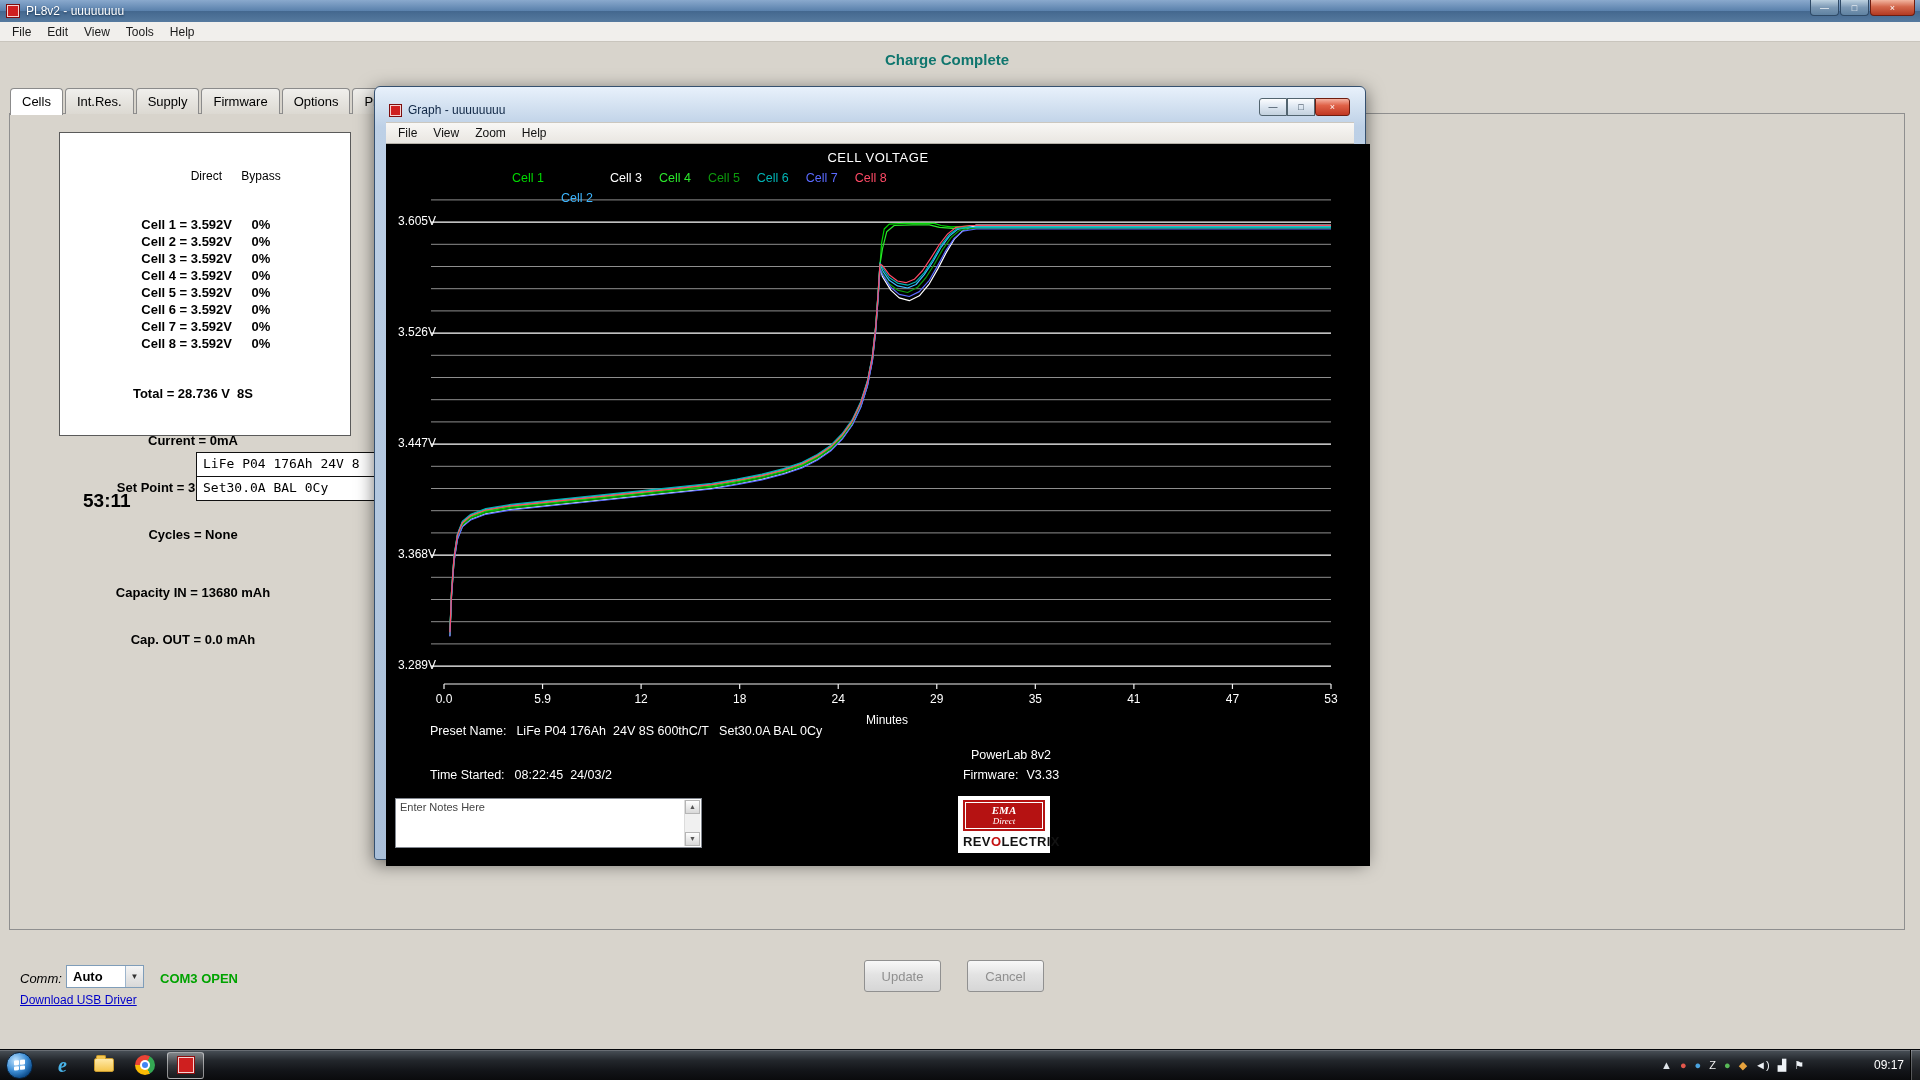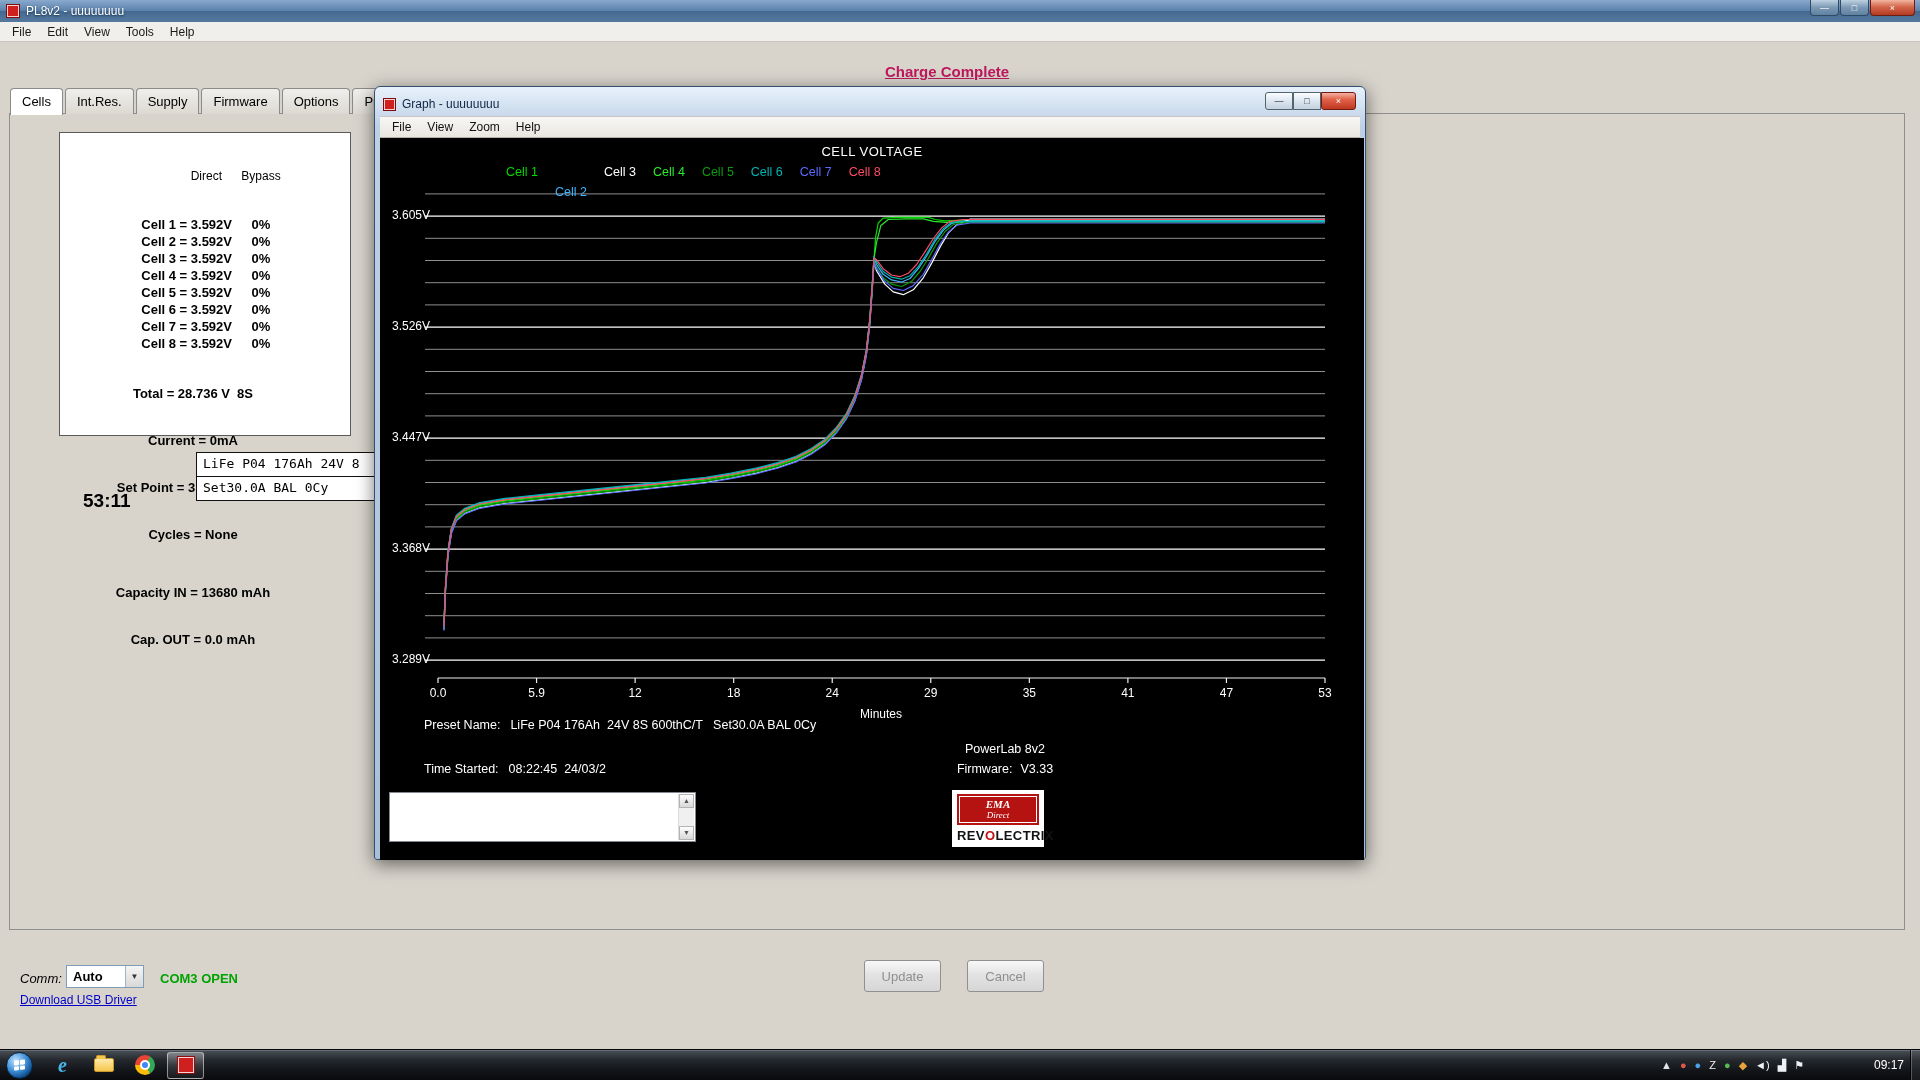--- a/index.html
+++ b/index.html
@@ -22,8 +22,8 @@
     border-bottom:1px solid #c9c5bd; display:flex; align-items:center; padding-left:4px;
     font-size:12px; color:#1a1a1a; z-index:5; }
   .menu-item { padding:2px 8px; }
-  .status-heading { position:absolute; left:947px; top:63px; transform:translateX(-50%);
-    font-weight:bold; font-size:15px; color:#be185d;text-decoration:underline; }
+  .status-heading { position:absolute; left:947px; top:51px; transform:translateX(-50%);
+    font-weight:bold; font-size:15px; color:#0f766e; }
 
   
   .tabs { position:absolute; left:10px; top:88px; display:flex; z-index:3; }

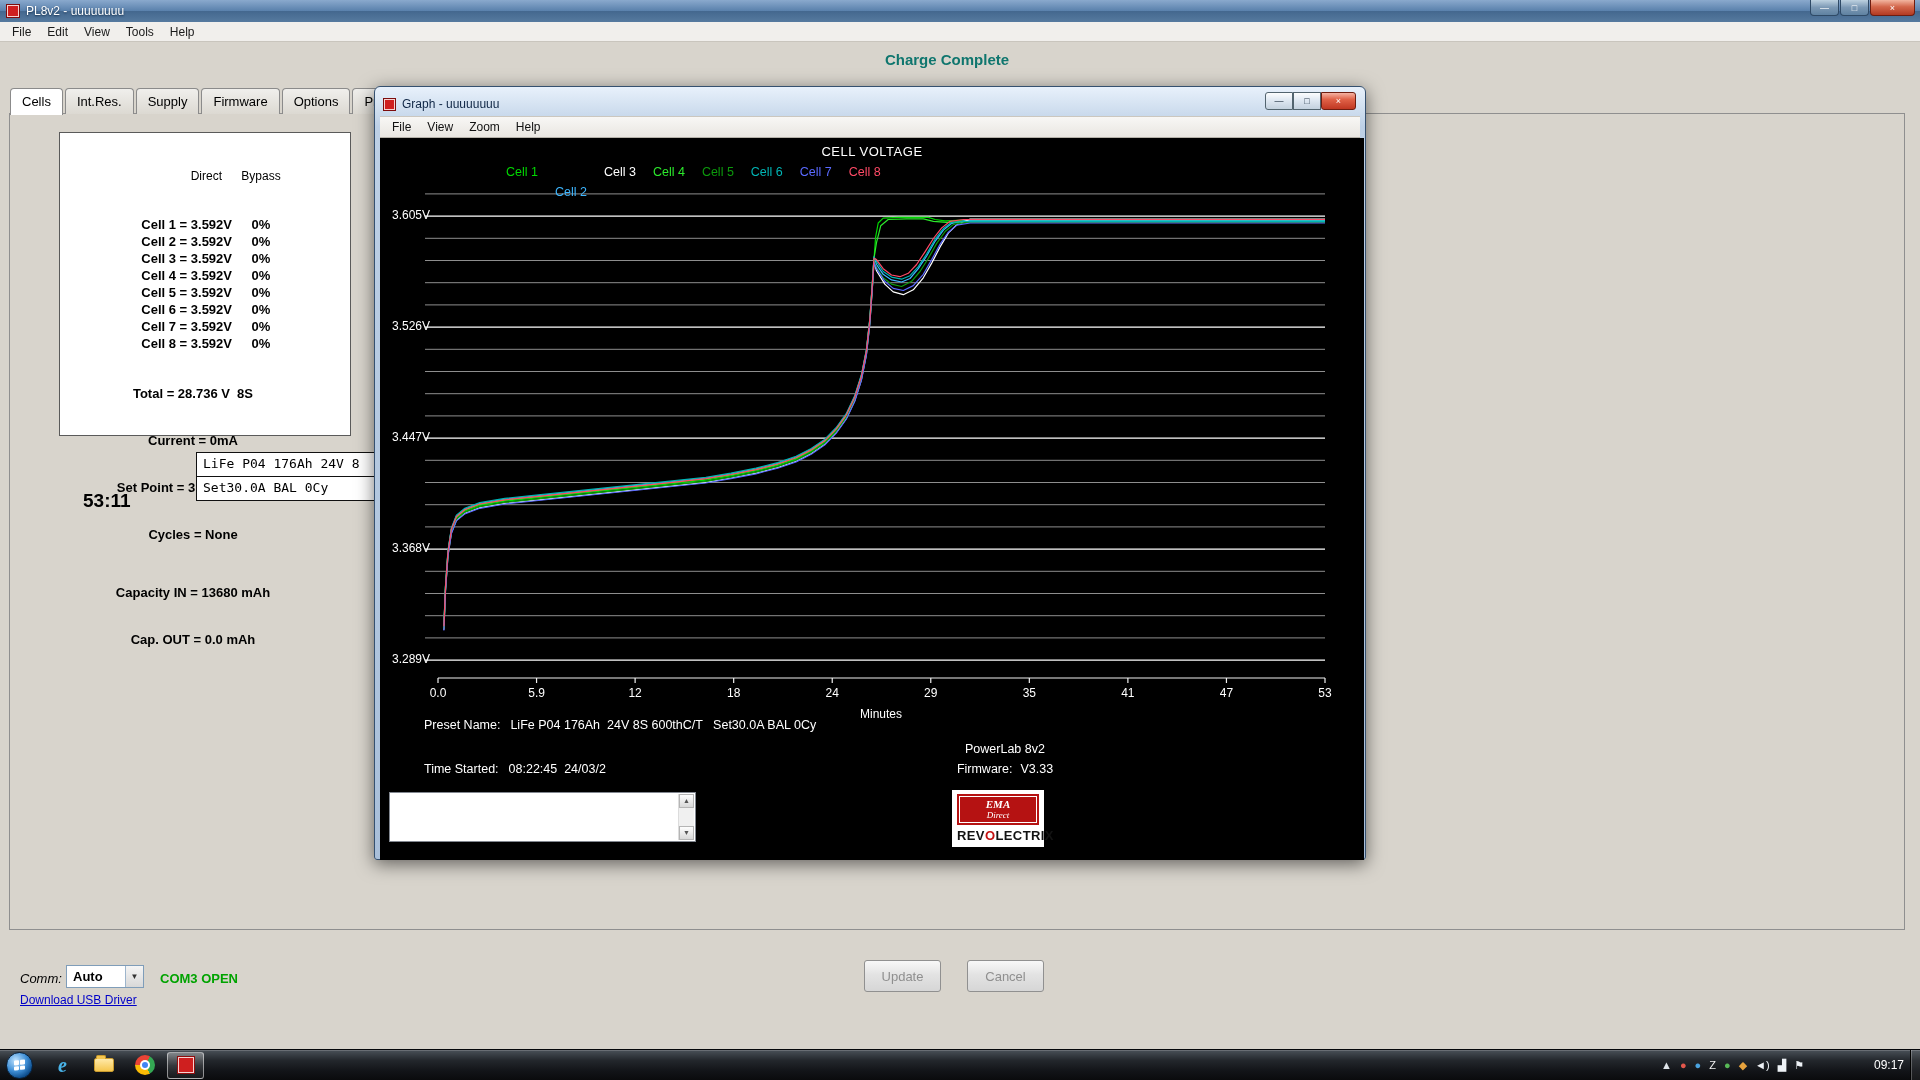--- a/index.html
+++ b/index.html
@@ -67,7 +67,7 @@
 
   
   .graph-window { position:absolute; left:374px; top:86px; width:992px; height:774px;
-    border:1px solid #35506f; border-radius:6px 6px 3px 3px; padding:5px;
+    border:1px solid #35506f; border-radius:6px 6px 3px 3px; padding:11px;
     background:linear-gradient(180deg,#e8f1fb,#bdd0e6 40px,#a9bfd9);
     box-shadow:0 4px 18px rgba(0,0,0,.55); z-index:10; }
   .gw-titlebar { display:flex; align-items:center; gap:6px; height:24px; padding:0 3px;

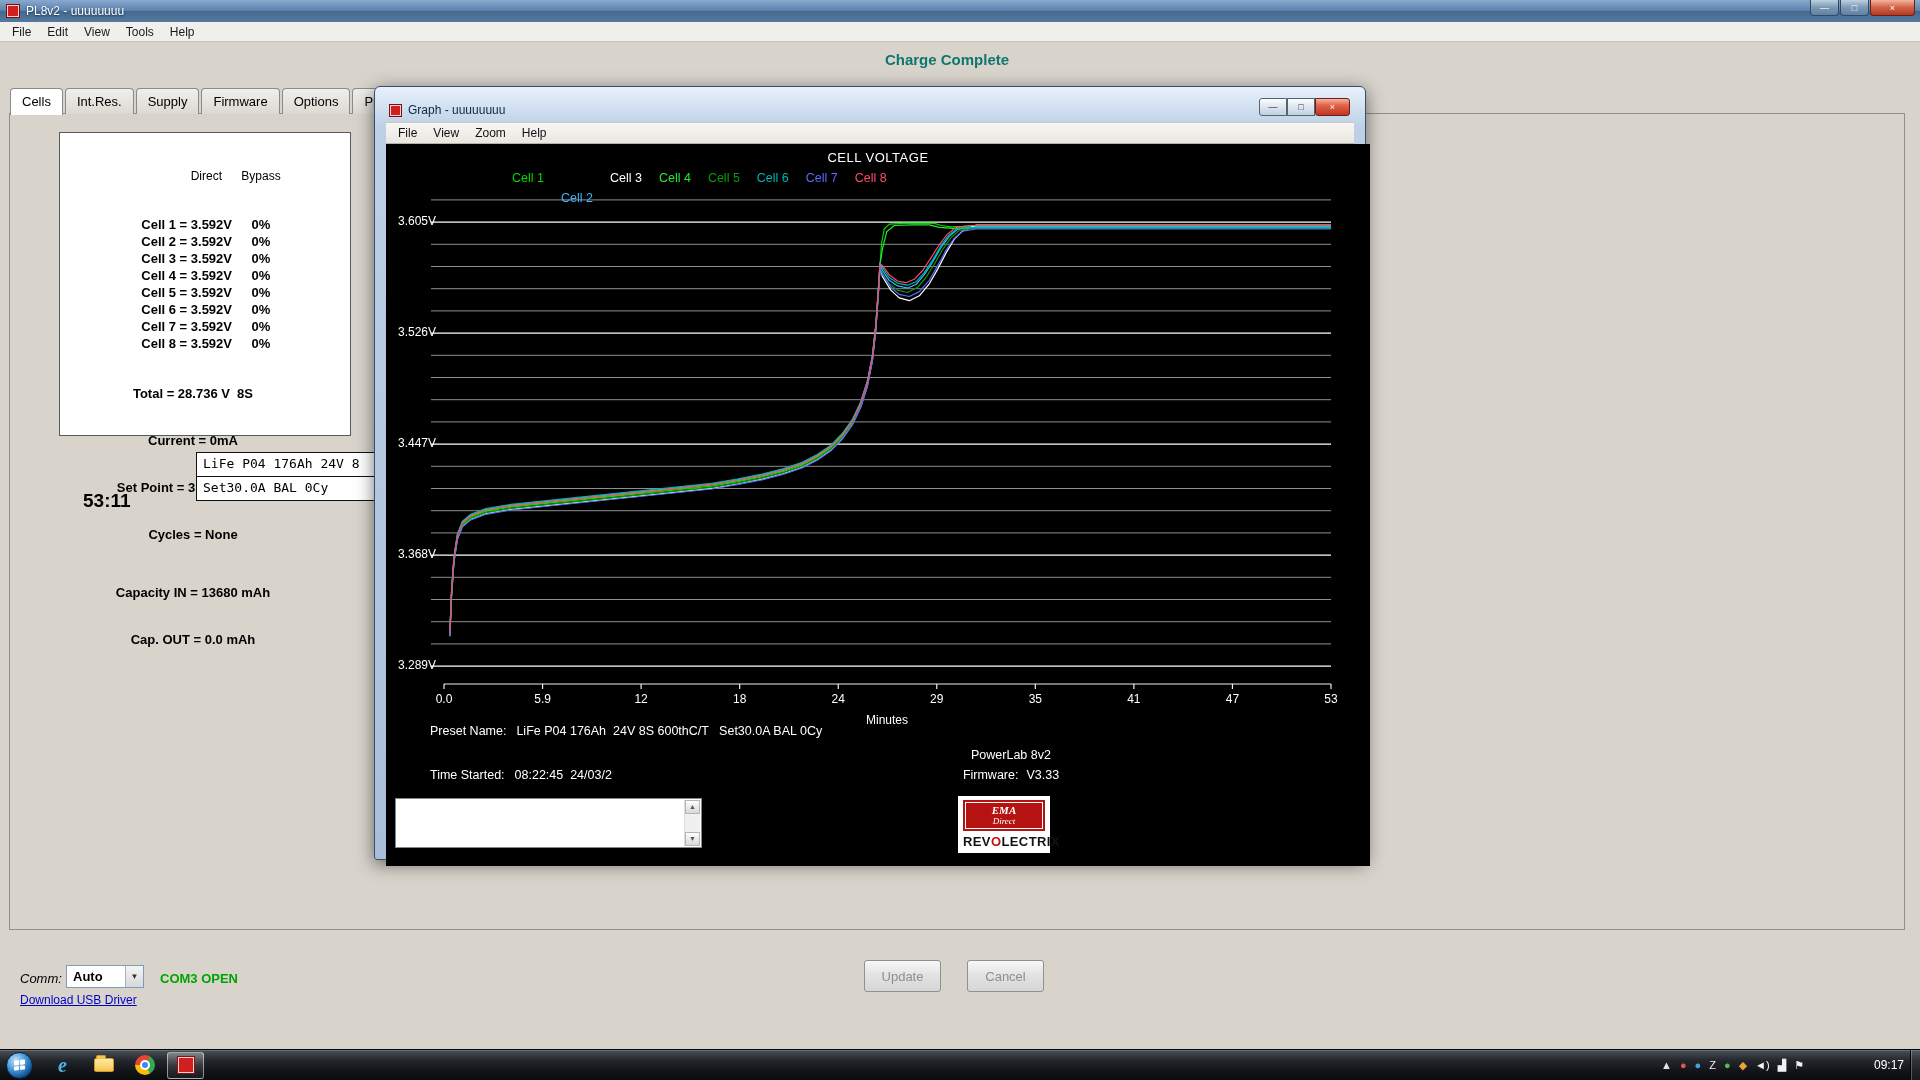--- a/index.html
+++ b/index.html
@@ -293,6 +293,7 @@
       <span>V3.33</span>
     </div>
     <div class="notes">
+      <textarea placeholder="Enter Notes Here" style=""></textarea>
       <div class="nsb">
         <span>▲</span>
         <span>▼</span>

